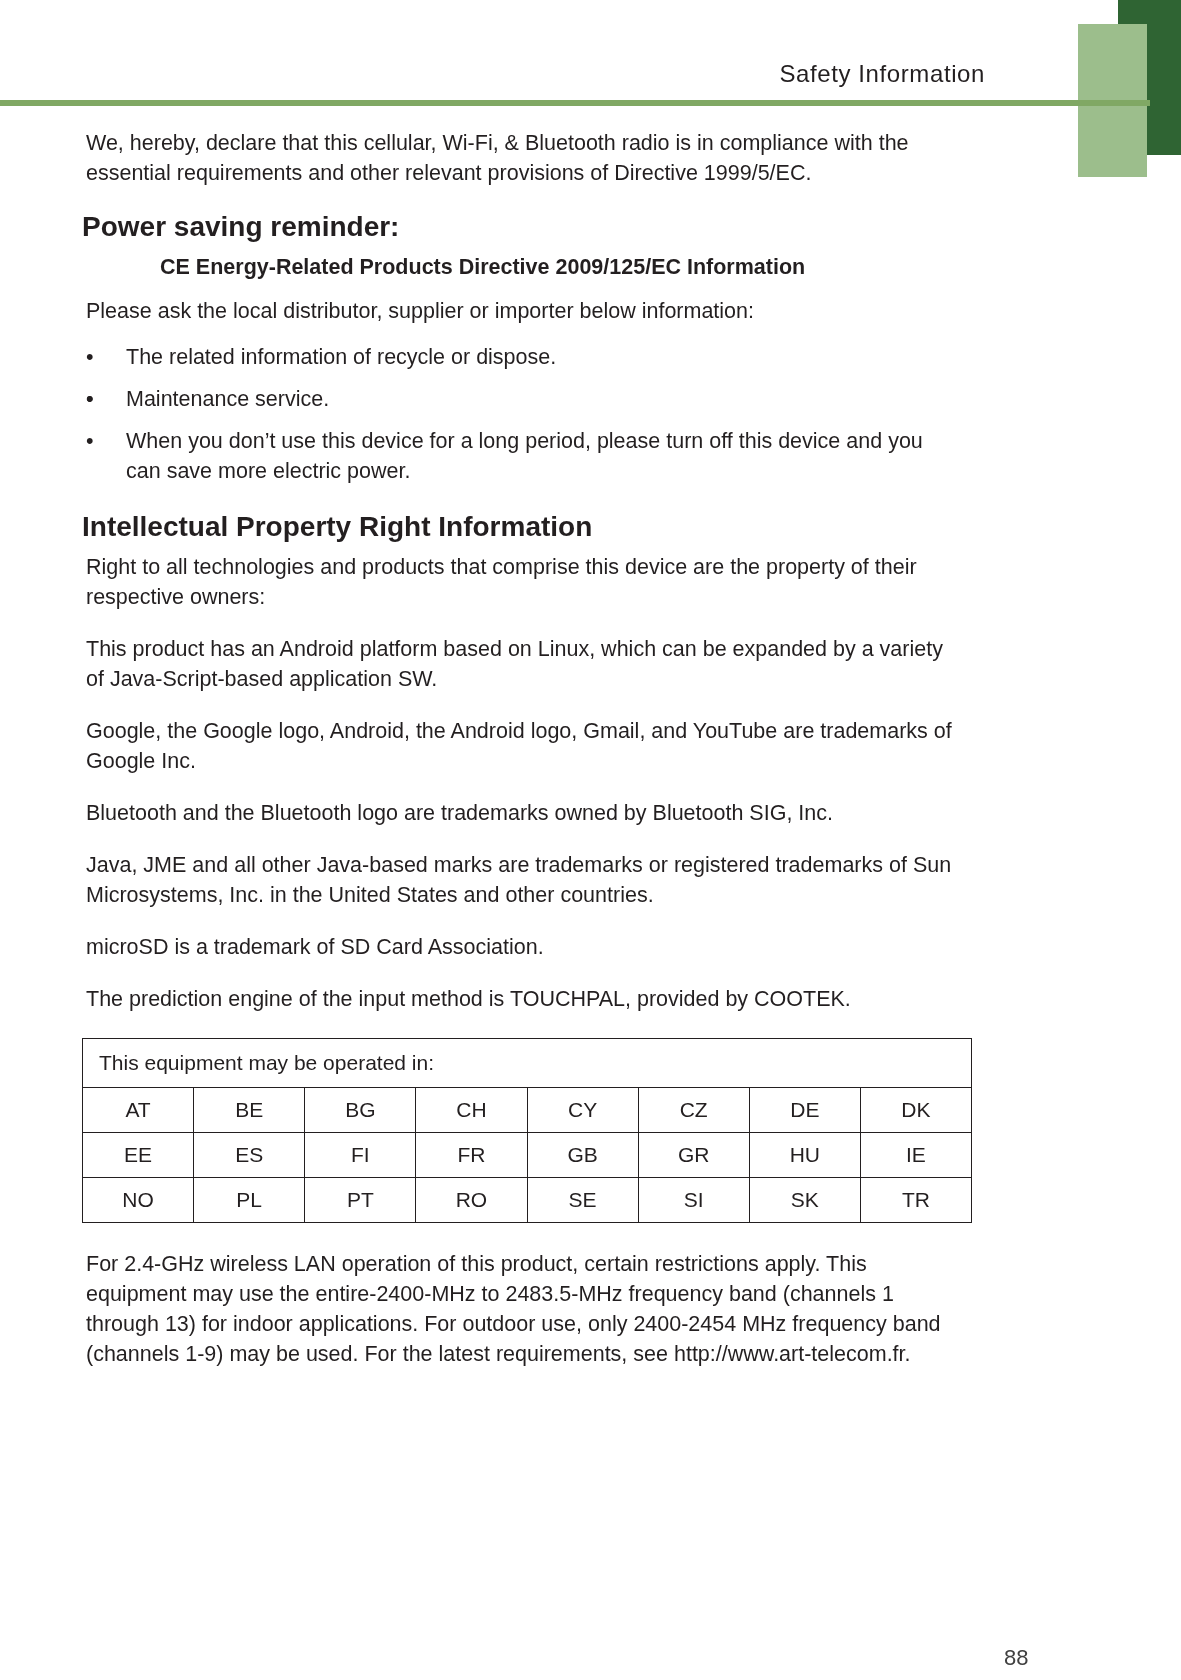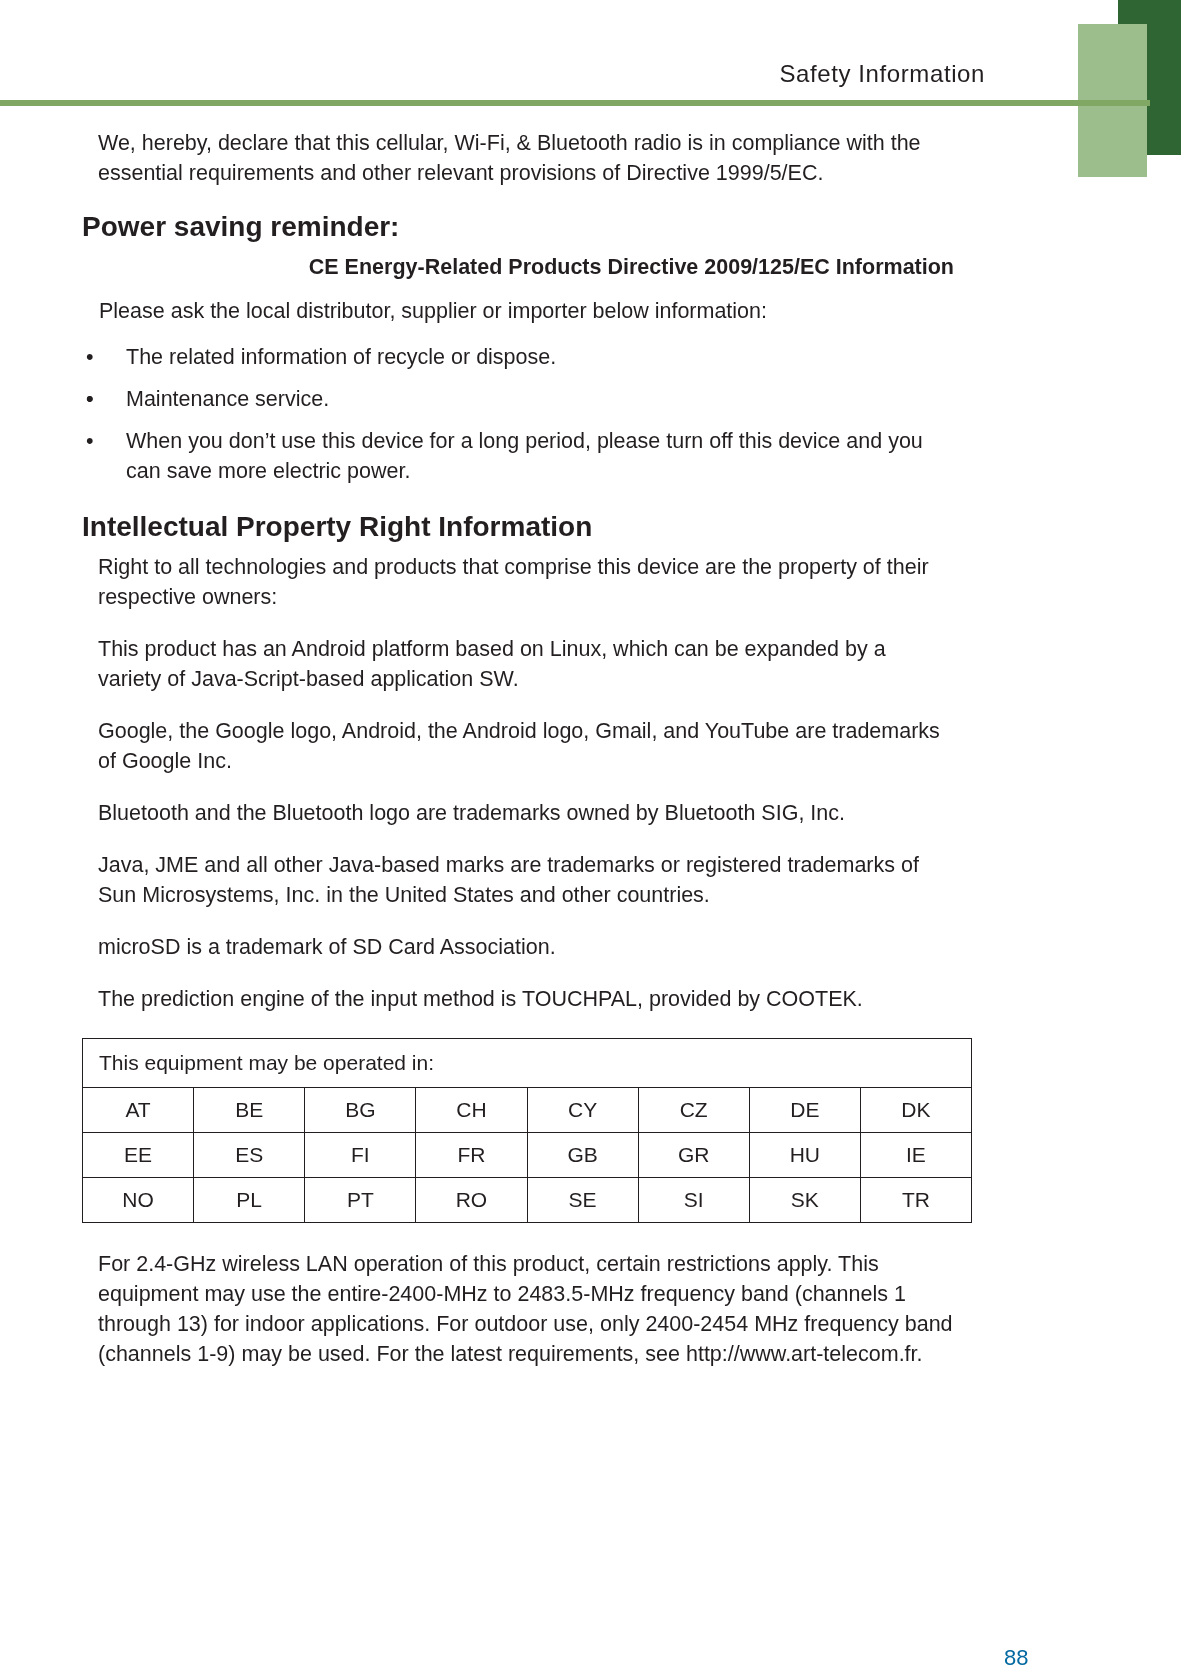--- a/index.html
+++ b/index.html
@@ -63,7 +63,7 @@
   }
 
   p.body {
-    margin: 0 0 22px 16px;
+    margin: 0 0 22px 4px;
     font-size: 21.5px;
     line-height: 30px;
     text-align: left;

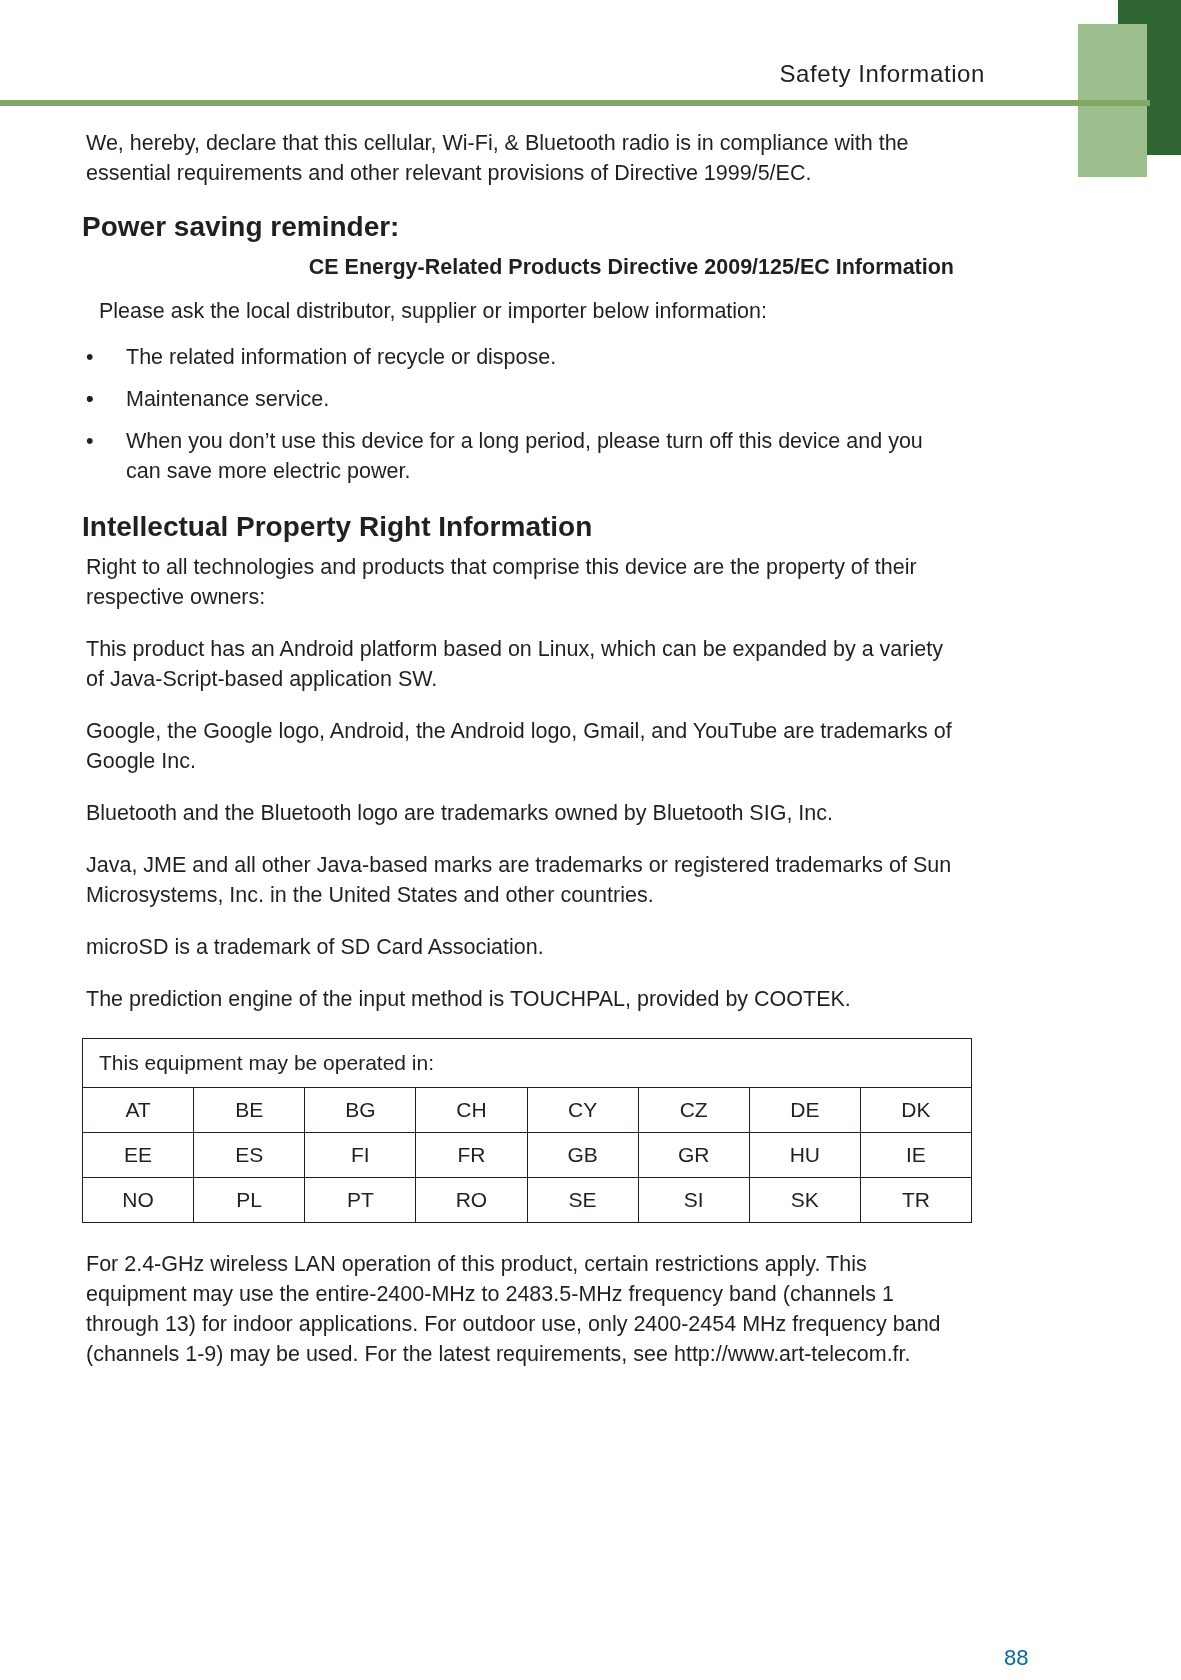--- a/index.html
+++ b/index.html
@@ -87,7 +87,7 @@
     font-size: 21.5px;
     line-height: 30px;
     font-weight: bold;
-    text-align: right;
+    text-align: left;
     padding-left: 78px;
   }
 

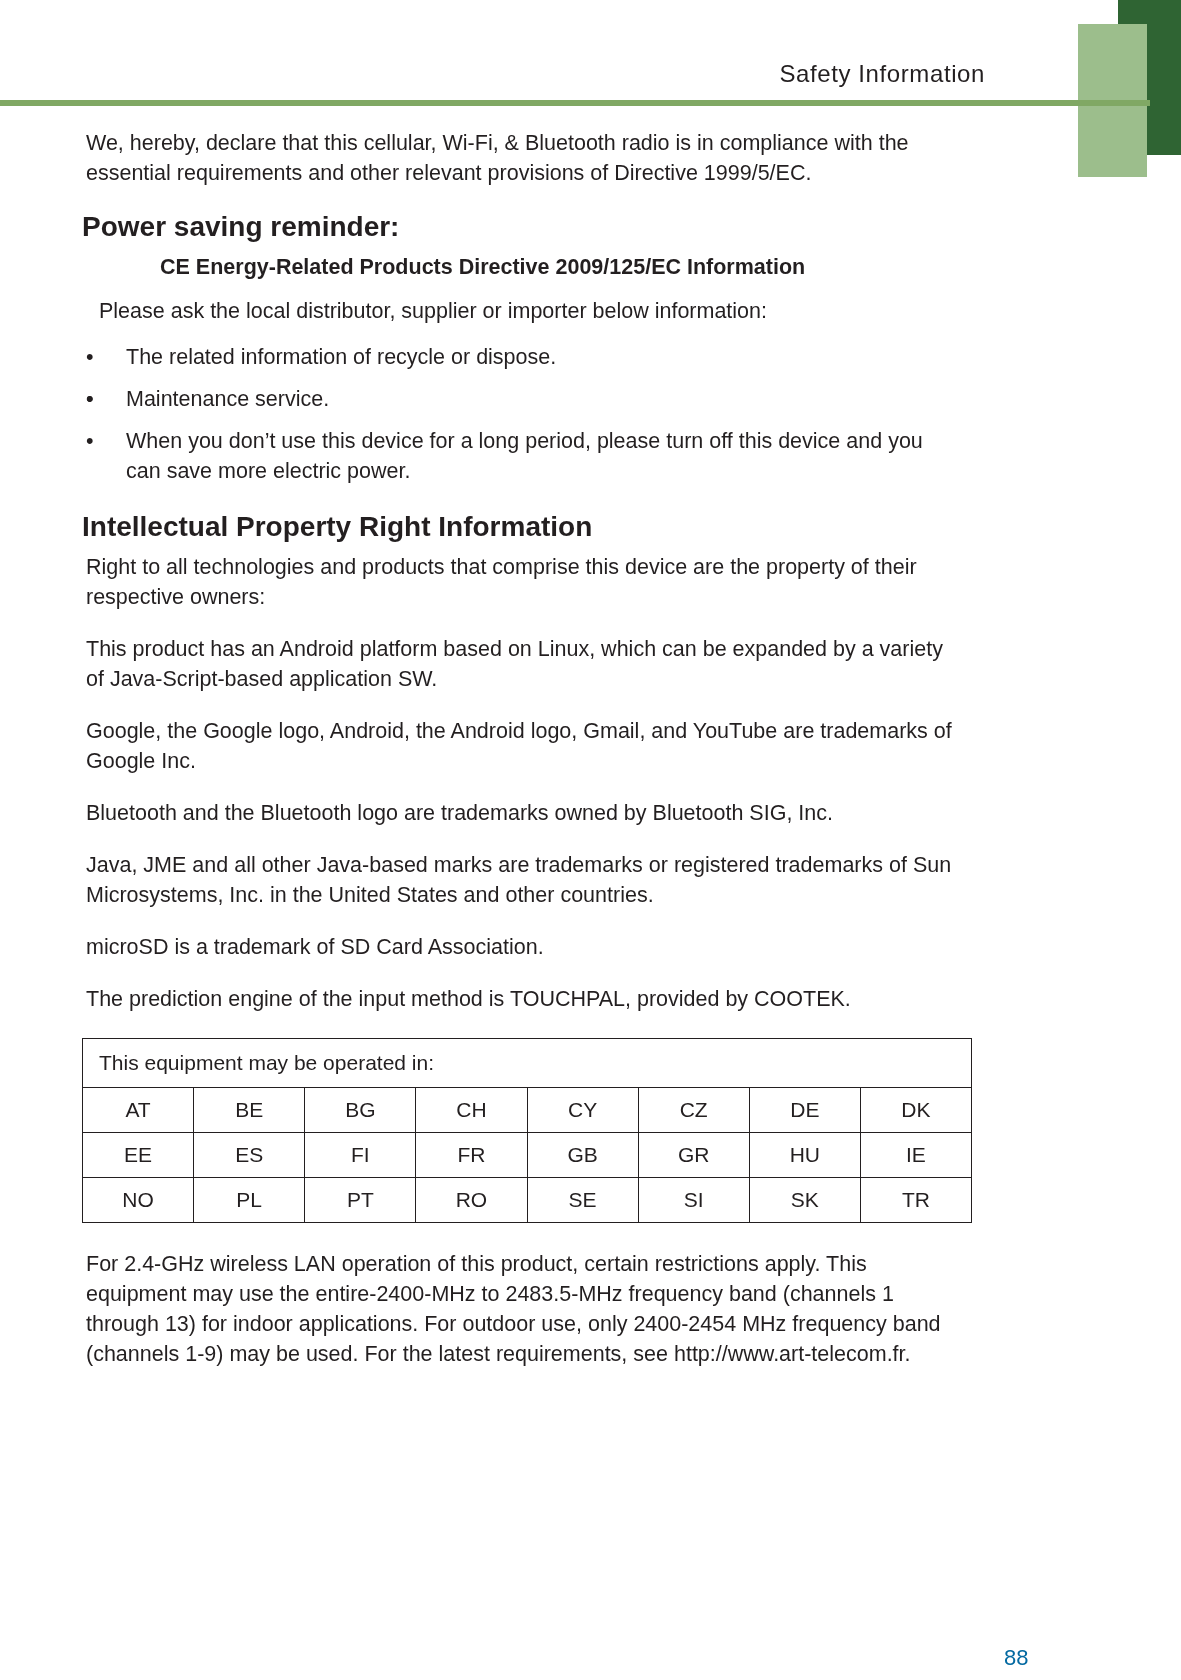--- a/index.html
+++ b/index.html
@@ -69,7 +69,7 @@
     text-align: left;
   }
   p.tight {
-    margin: 0 0 16px 17px;
+    margin: 0 0 16px 4px;
   }
 
   h2.heading {

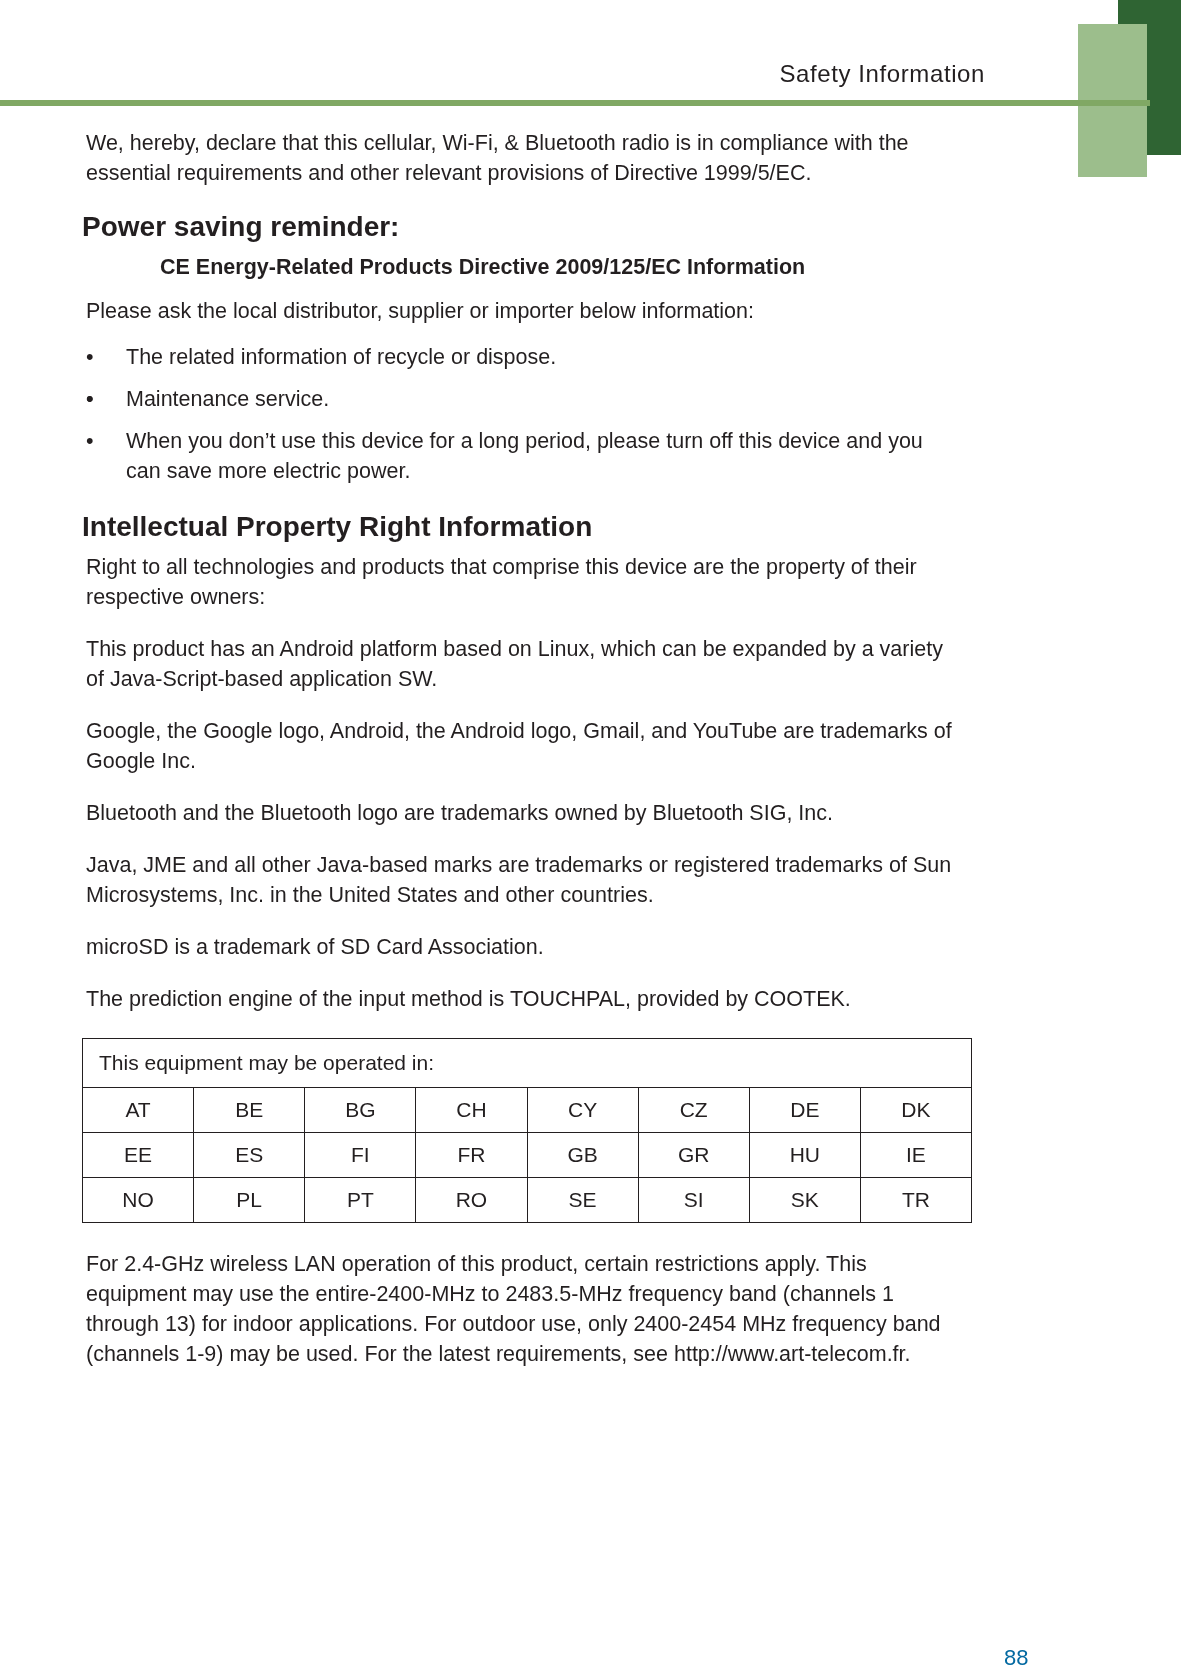--- a/index.html
+++ b/index.html
@@ -139,7 +139,7 @@
     left: 1004px;
     top: 1645px;
     font-size: 22px;
-    color: #0369a1;
+    color: #404040;
   }
 </style>
 </head>

